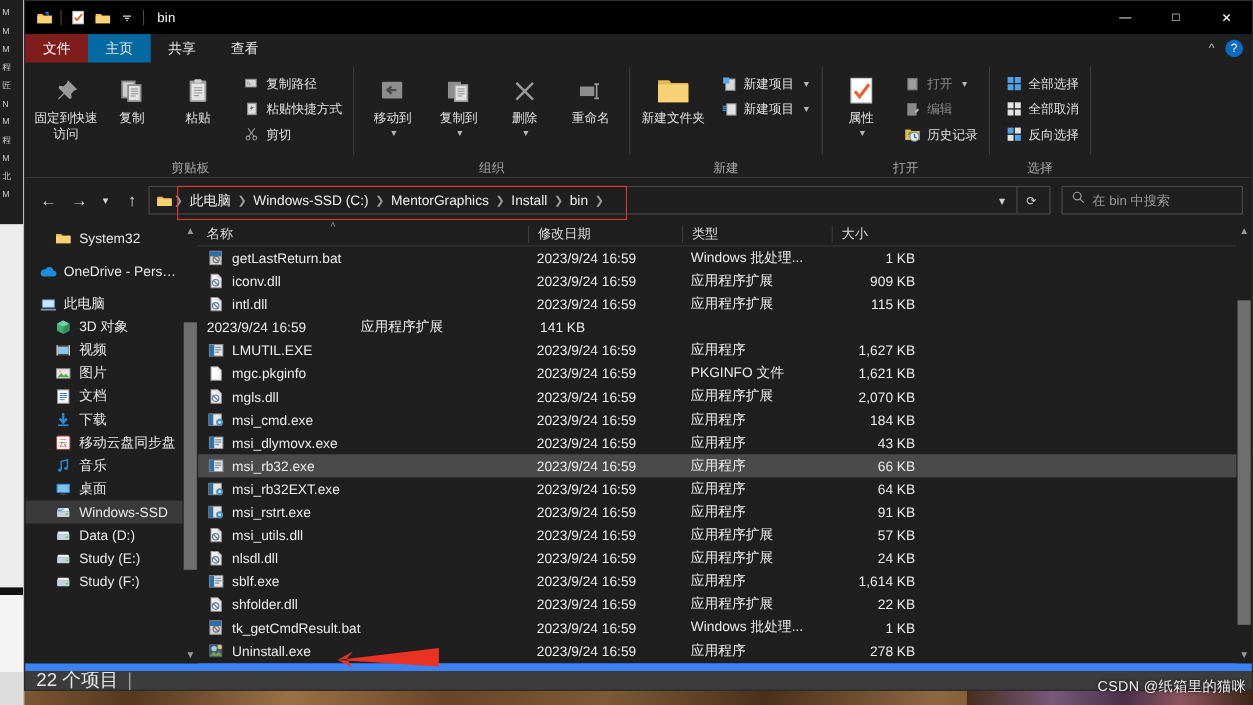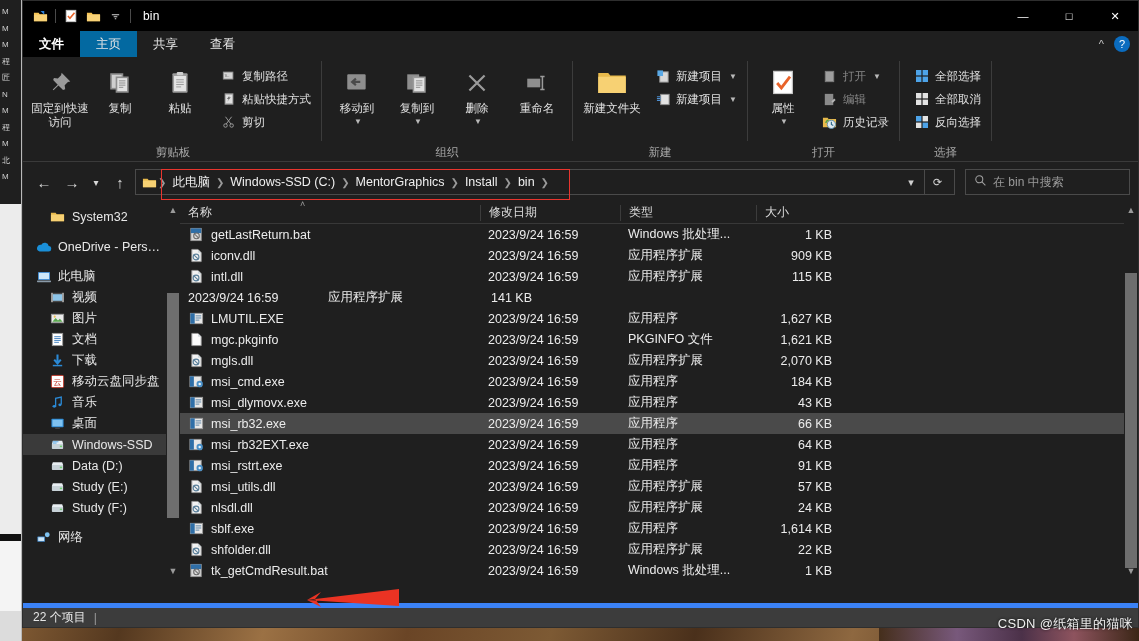--- a/index.html
+++ b/index.html
@@ -69,7 +69,7 @@
     padding: 0 16px; display: flex; align-items: center; font-size: 12.5px;
     color: #e6e6e6;
   }
-  .tab.file { background: #000000; color: #fff; font-weight: bold;}
+  .tab.file { background: #7f1d1d; color: #fff; font-weight: normal;}
   .tab.active { background: #0369a1; }
   .tabbar-right { margin-left: auto; display:flex; align-items:center; padding-right:8px; gap:10px;}
   .chevron-up { color:#c9c9c9; font-size: 11px; }

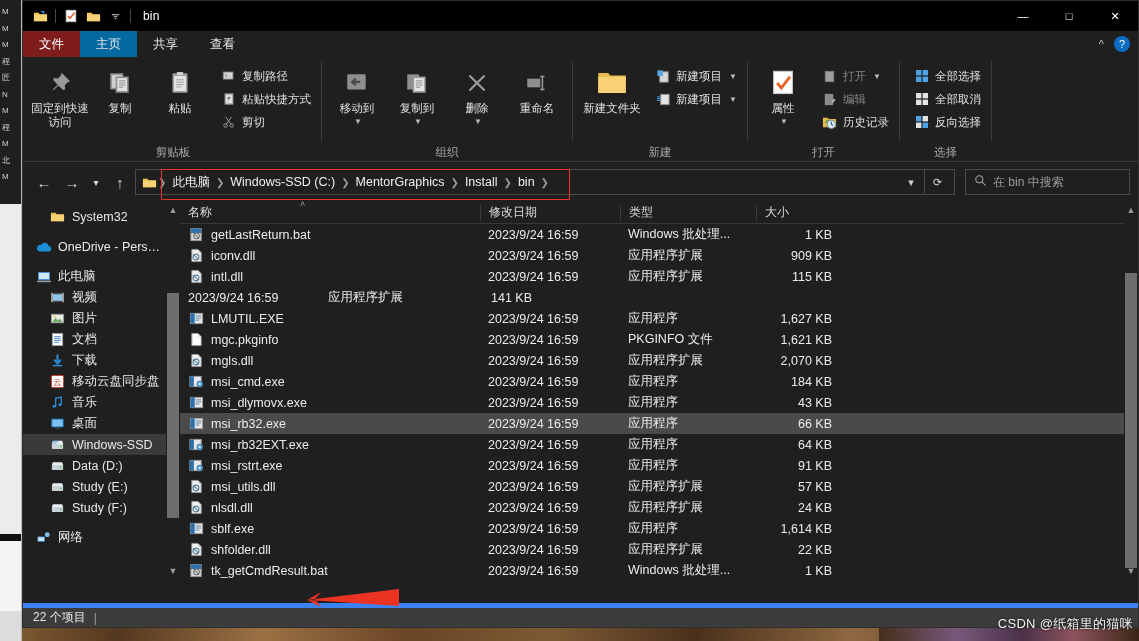--- a/index.html
+++ b/index.html
@@ -598,6 +598,16 @@
       <div class="nav-item ind1">
         <span class="nicon">
           <svg width="15" height="15" viewBox="0 0 16 16">
+            <path d="M8 1.5l6 3v7l-6 3-6-3v-7z" fill="#3fae7a"></path>
+            <path d="M8 1.5l6 3-6 3-6-3z" fill="#6fd0a0"></path>
+            <path d="M8 7.5v7l6-3v-7z" fill="#2e8d61"></path>
+          </svg>
+        </span>
+        <span>3D 对象</span>
+      </div>
+      <div class="nav-item ind1">
+        <span class="nicon">
+          <svg width="15" height="15" viewBox="0 0 16 16">
             <rect x="1.5" y="3" width="13" height="10" fill="#4a4a4a"></rect>
             <rect x="3" y="4.5" width="10" height="7" fill="#8ec5e8"></rect>
             <rect x="1.5" y="3" width="1.2" height="10" fill="#ddd"></rect>

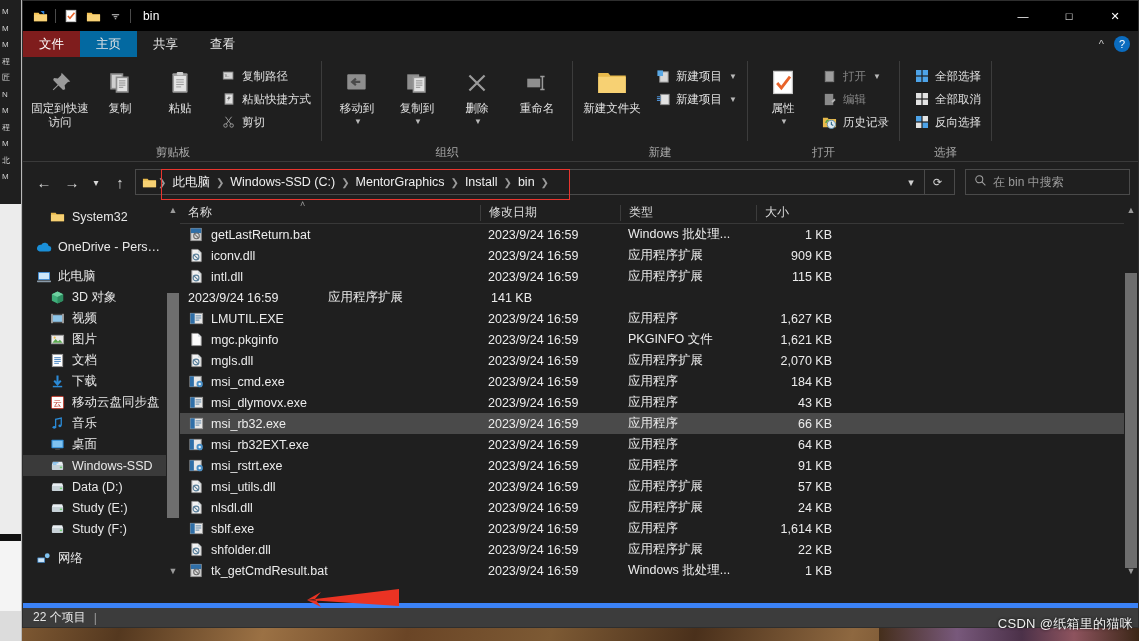--- a/index.html
+++ b/index.html
@@ -716,16 +716,6 @@
         <span>Study (F:)</span>
       </div>
       <div class="nav-gap"></div>
-      <div class="nav-item">
-        <span class="nicon">
-          <svg width="15" height="15" viewBox="0 0 16 16">
-            <rect x="1.5" y="7" width="8" height="5.5" rx=".6" fill="#4a8fd0"></rect>
-            <rect x="2.4" y="7.8" width="6.2" height="3.9" fill="#cde6f8"></rect>
-            <circle cx="12" cy="5" r="2.6" fill="#7fc2f0"></circle>
-          </svg>
-        </span>
-        <span>网络</span>
-      </div>
 
       <div class="nav-scroll">
         <span class="arr">▲</span>

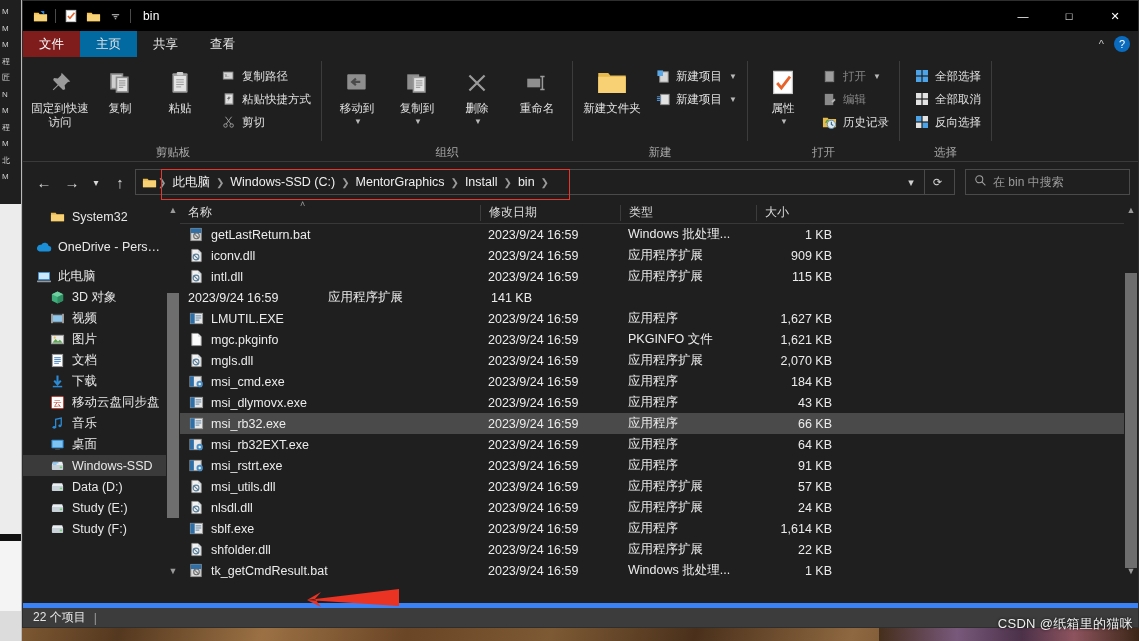--- a/index.html
+++ b/index.html
@@ -189,9 +189,8 @@
   
   .statusbar {
     height: 24px; background: #3c3c3c; display: flex; align-items: center;
-    font-size: 12px; color: #e6e6e6; padding-left: 10px; flex: 0 0 24px;
-    border-top: 5px solid #3b82f6;
-    margin-top: 24px;
+    font-size: 17px; color: #e6e6e6; padding-left: 10px; flex: 0 0 24px;
+    border-top: 7px solid #3b82f6;
   }
   .status-sep { margin: 0 8px; color:#9a9a9a; }
 

